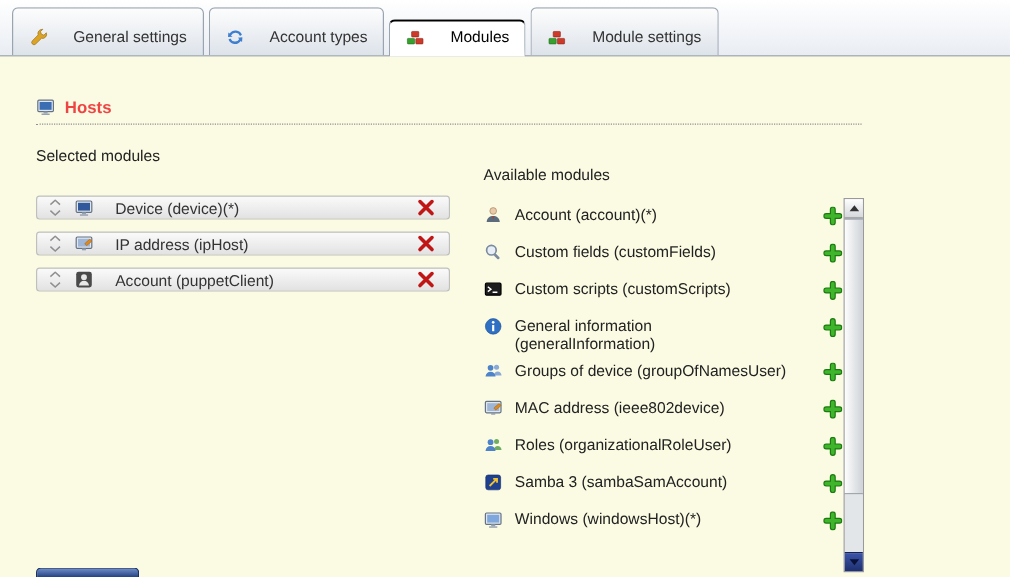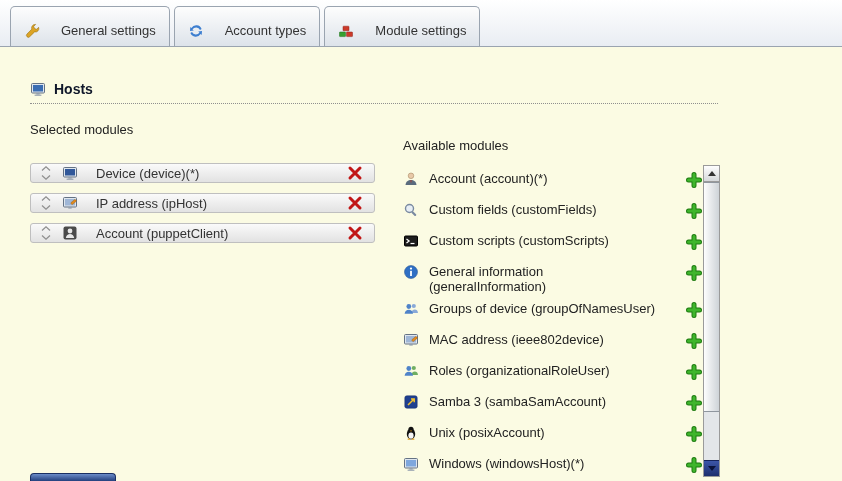--- a/index.html
+++ b/index.html
@@ -140,6 +140,16 @@
       </span>
       <span>Account types</span>
     </div>
+    <div class="tab active">
+      <span class="icon16">
+        <svg viewBox="0 0 16 16" width="16" height="16">
+            <rect x="5" y="3.2" width="6" height="4.6" rx=".6" fill="#cc3a2a" stroke="#8e2218" stroke-width=".5"></rect>
+            <rect x="1.5" y="9" width="6" height="4.6" rx=".6" fill="#37a02f" stroke="#1d6e18" stroke-width=".5"></rect>
+            <rect x="8.5" y="9" width="6" height="4.6" rx=".6" fill="#cc3a2a" stroke="#8e2218" stroke-width=".5"></rect>
+          </svg>
+      </span>
+      <span>Modules</span>
+    </div>
     <div class="tab">
       <span class="icon16">
         <svg viewBox="0 0 16 16" width="16" height="16">

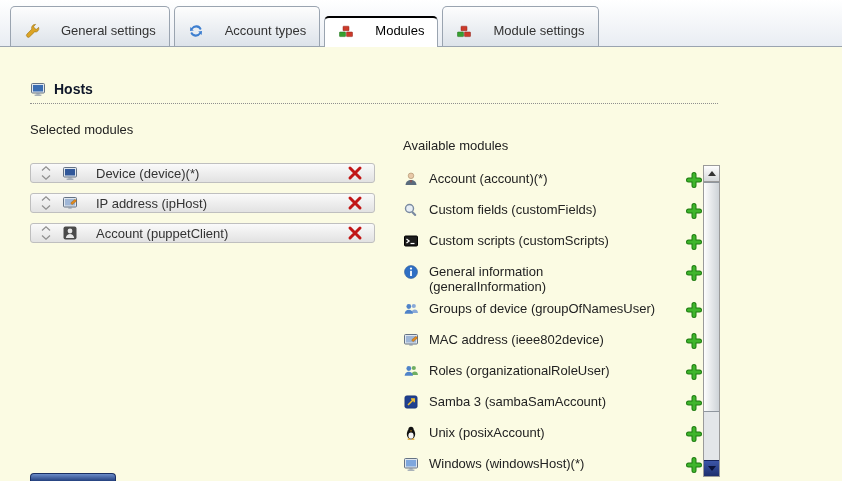--- a/index.html
+++ b/index.html
@@ -44,7 +44,7 @@
     display:flex; align-items:center; gap:8px;
     border-bottom:1px dotted #8f8f8f;
     padding-bottom:6px; width:688px;
-    font-weight:bold; font-size:14px; color:#0f172a;
+    font-weight:bold; font-size:14px; color:#ef4444;
   }
   .columns { display:flex; margin-top:18px; }
   .col-left { width:350px; }

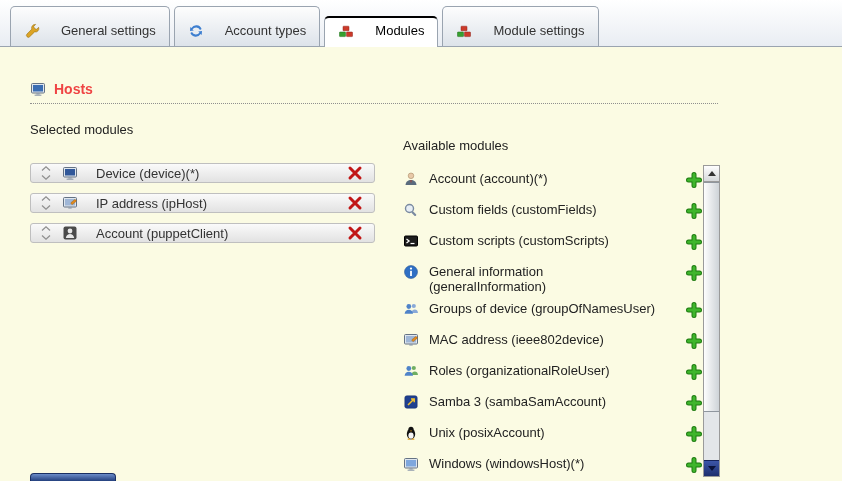--- a/index.html
+++ b/index.html
@@ -431,29 +431,6 @@
               </button>
             </div>
 
-            <div class="avail-row">
-              <span class="icon16">
-                <svg viewBox="0 0 16 16" width="16" height="16">
-                    <ellipse cx="8" cy="9" rx="4.2" ry="5.4" fill="#111"></ellipse>
-                    <circle cx="8" cy="4.3" r="2.6" fill="#111"></circle>
-                    <ellipse cx="8" cy="10.6" rx="2.6" ry="3.2" fill="#f5f5f5"></ellipse>
-                    <path d="M7 5.4h2L8 6.7z" fill="#e8a21d"></path>
-                    <rect x="4.6" y="13.5" width="2.6" height="1.3" rx=".6" fill="#e8a21d"></rect>
-                    <rect x="8.8" y="13.5" width="2.6" height="1.3" rx=".6" fill="#e8a21d"></rect>
-                  </svg>
-              </span>
-              <span class="avail-label">Unix (posixAccount)</span>
-              <button class="add-btn">
-                <svg viewBox="0 0 16 16" width="16" height="16">
-                    <g stroke="#1c7a10" stroke-width="5" stroke-linecap="round">
-                      <path d="M8 2.5v11M2.5 8h11"></path>
-                    </g>
-                    <g stroke="#3fb52c" stroke-width="3" stroke-linecap="round">
-                      <path d="M8 2.5v11M2.5 8h11"></path>
-                    </g>
-                  </svg>
-              </button>
-            </div>
 
             <div class="avail-row">
               <span class="icon16">

